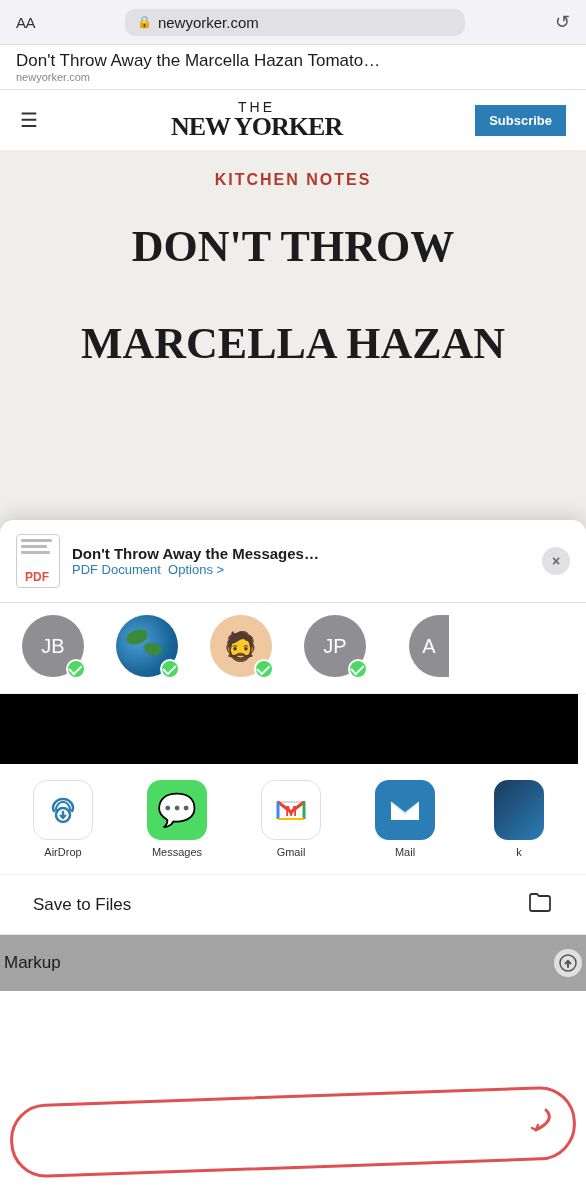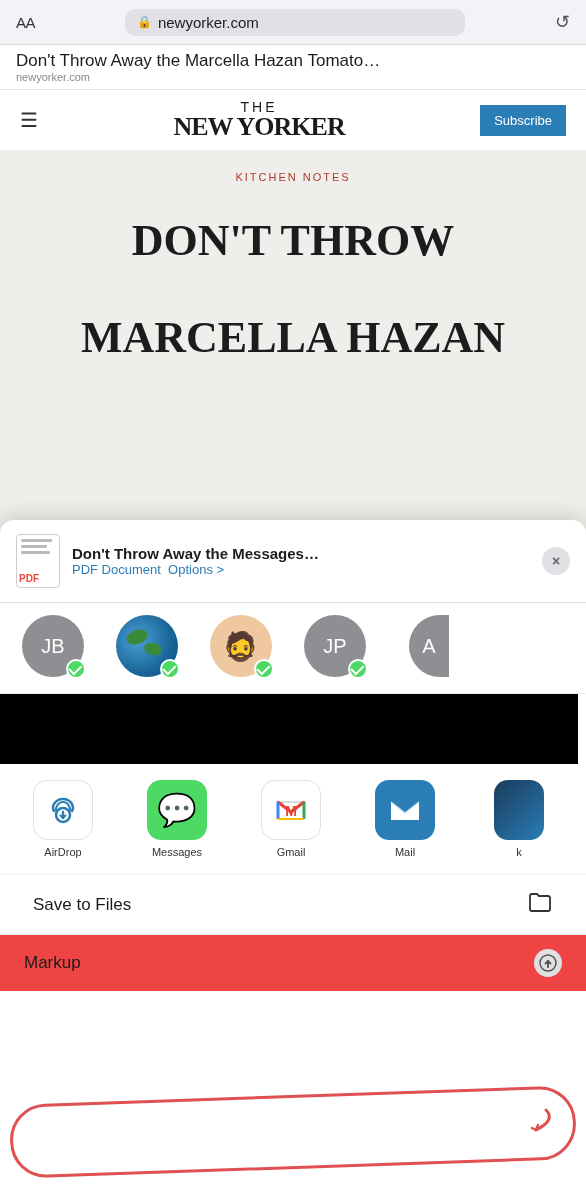--- a/index.html
+++ b/index.html
@@ -126,7 +126,7 @@
       border-radius: 0;
       padding: 8px 14px;
       font-size: 13px;
-      font-weight: 400;
+      font-weight: 700;
     }
 
     .article-headline {

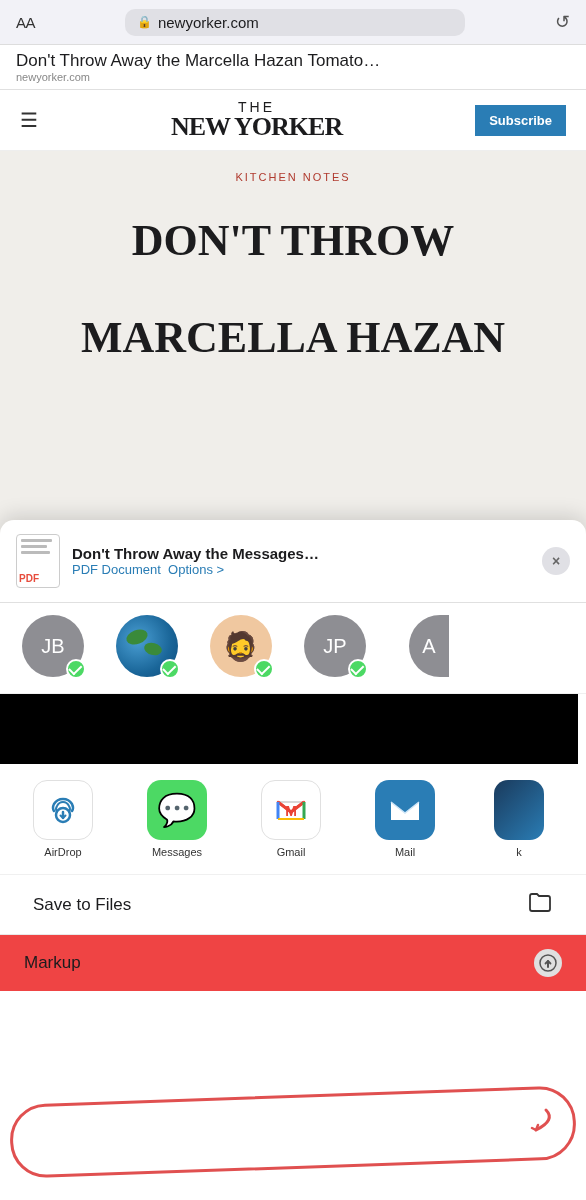--- a/index.html
+++ b/index.html
@@ -78,10 +78,10 @@
     }
     .kitchen-notes {
       text-align: center;
-      font-size: 11px;
+      font-size: 16px;
       letter-spacing: 2px;
       color: #b03a2e;
-      font-weight: 400;
+      font-weight: 700;
       margin-bottom: 34px;
       text-transform: uppercase;
     }

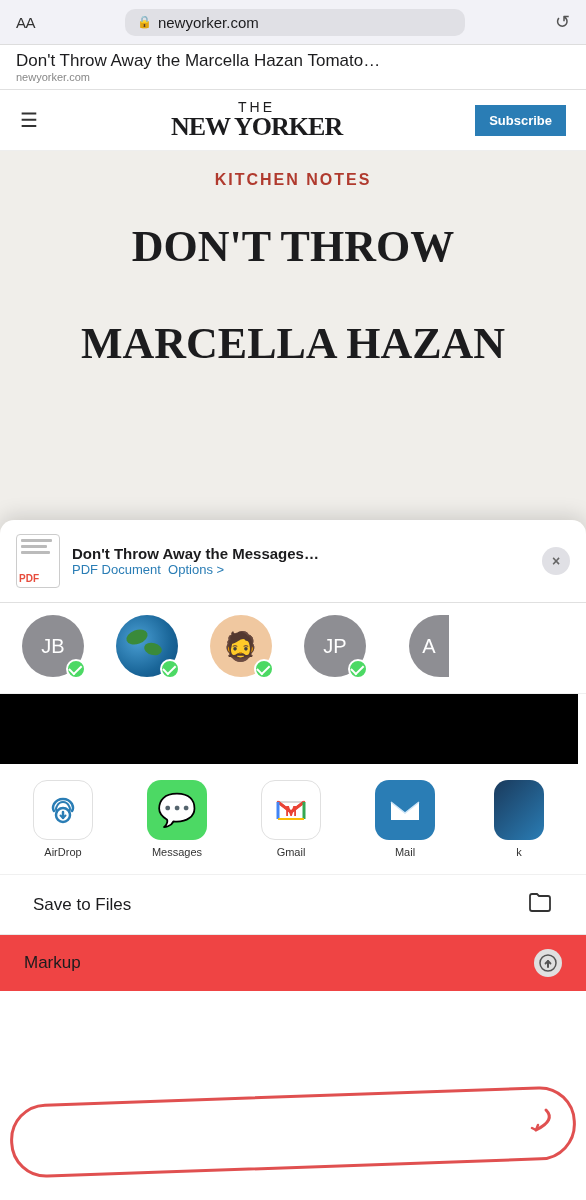--- a/index.html
+++ b/index.html
@@ -190,8 +190,8 @@
     .pdf-badge {
       position: absolute;
       bottom: 3px;
-      left: 2px;
-      font-size: 10px;
+      left: 8px;
+      font-size: 12px;
       color: #e74c3c;
       font-weight: 700;
     }

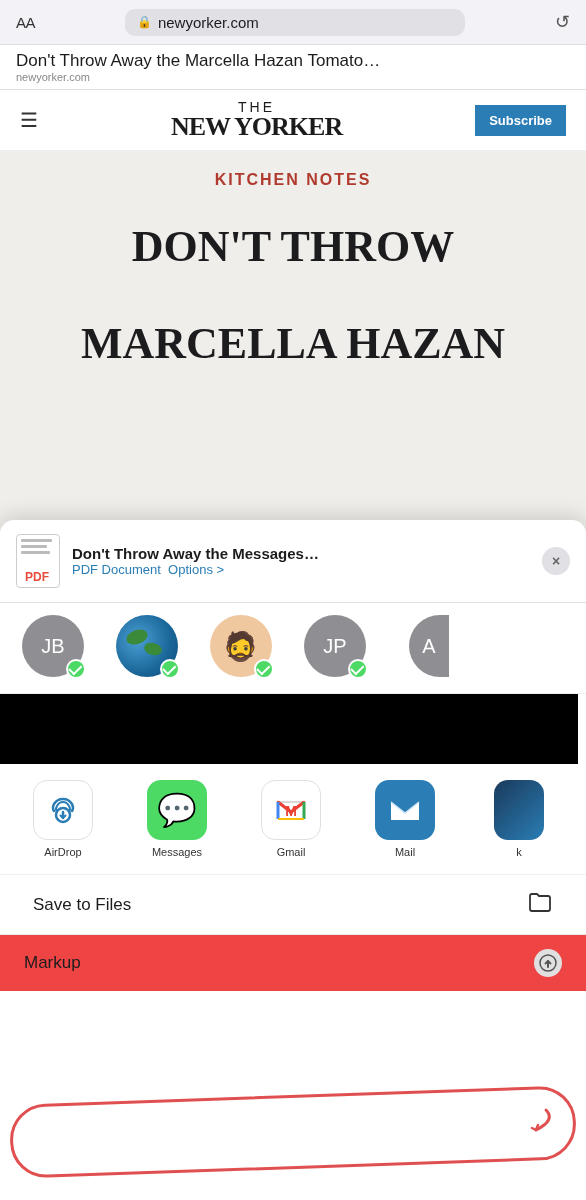--- a/index.html
+++ b/index.html
@@ -398,8 +398,8 @@
     .markup-row {
       display: flex;
       align-items: center;
-      padding: 14px 24px;
-      background: #ef4444;
+      padding: 14px 4px;
+      background: #a3a3a3;
     }
     .markup-label {
       font-size: 17px;

